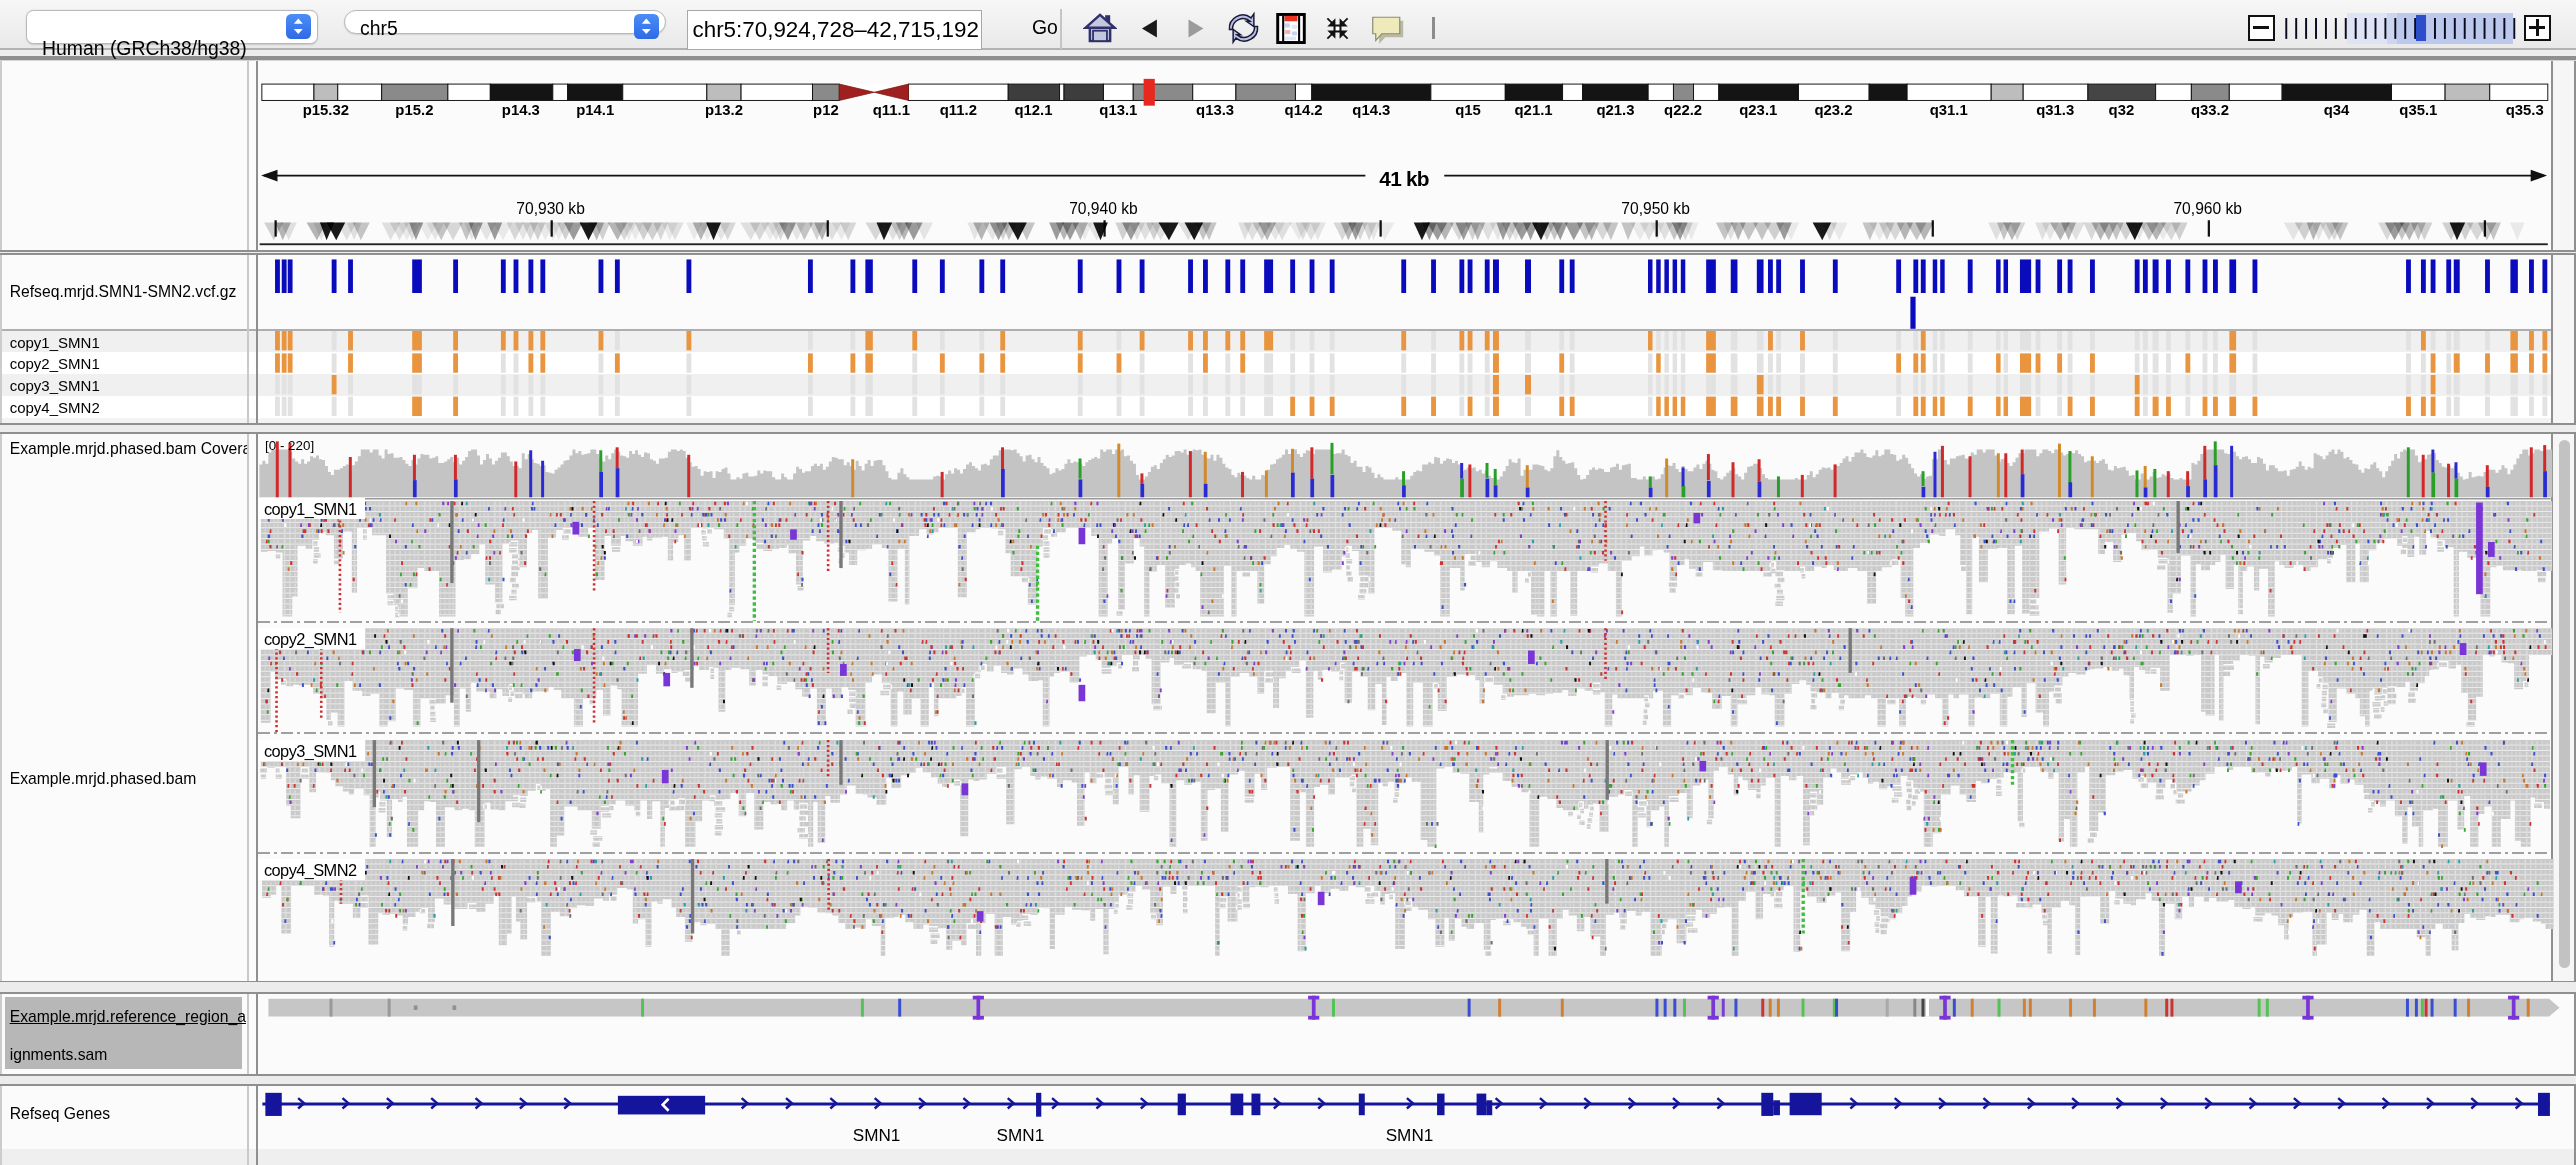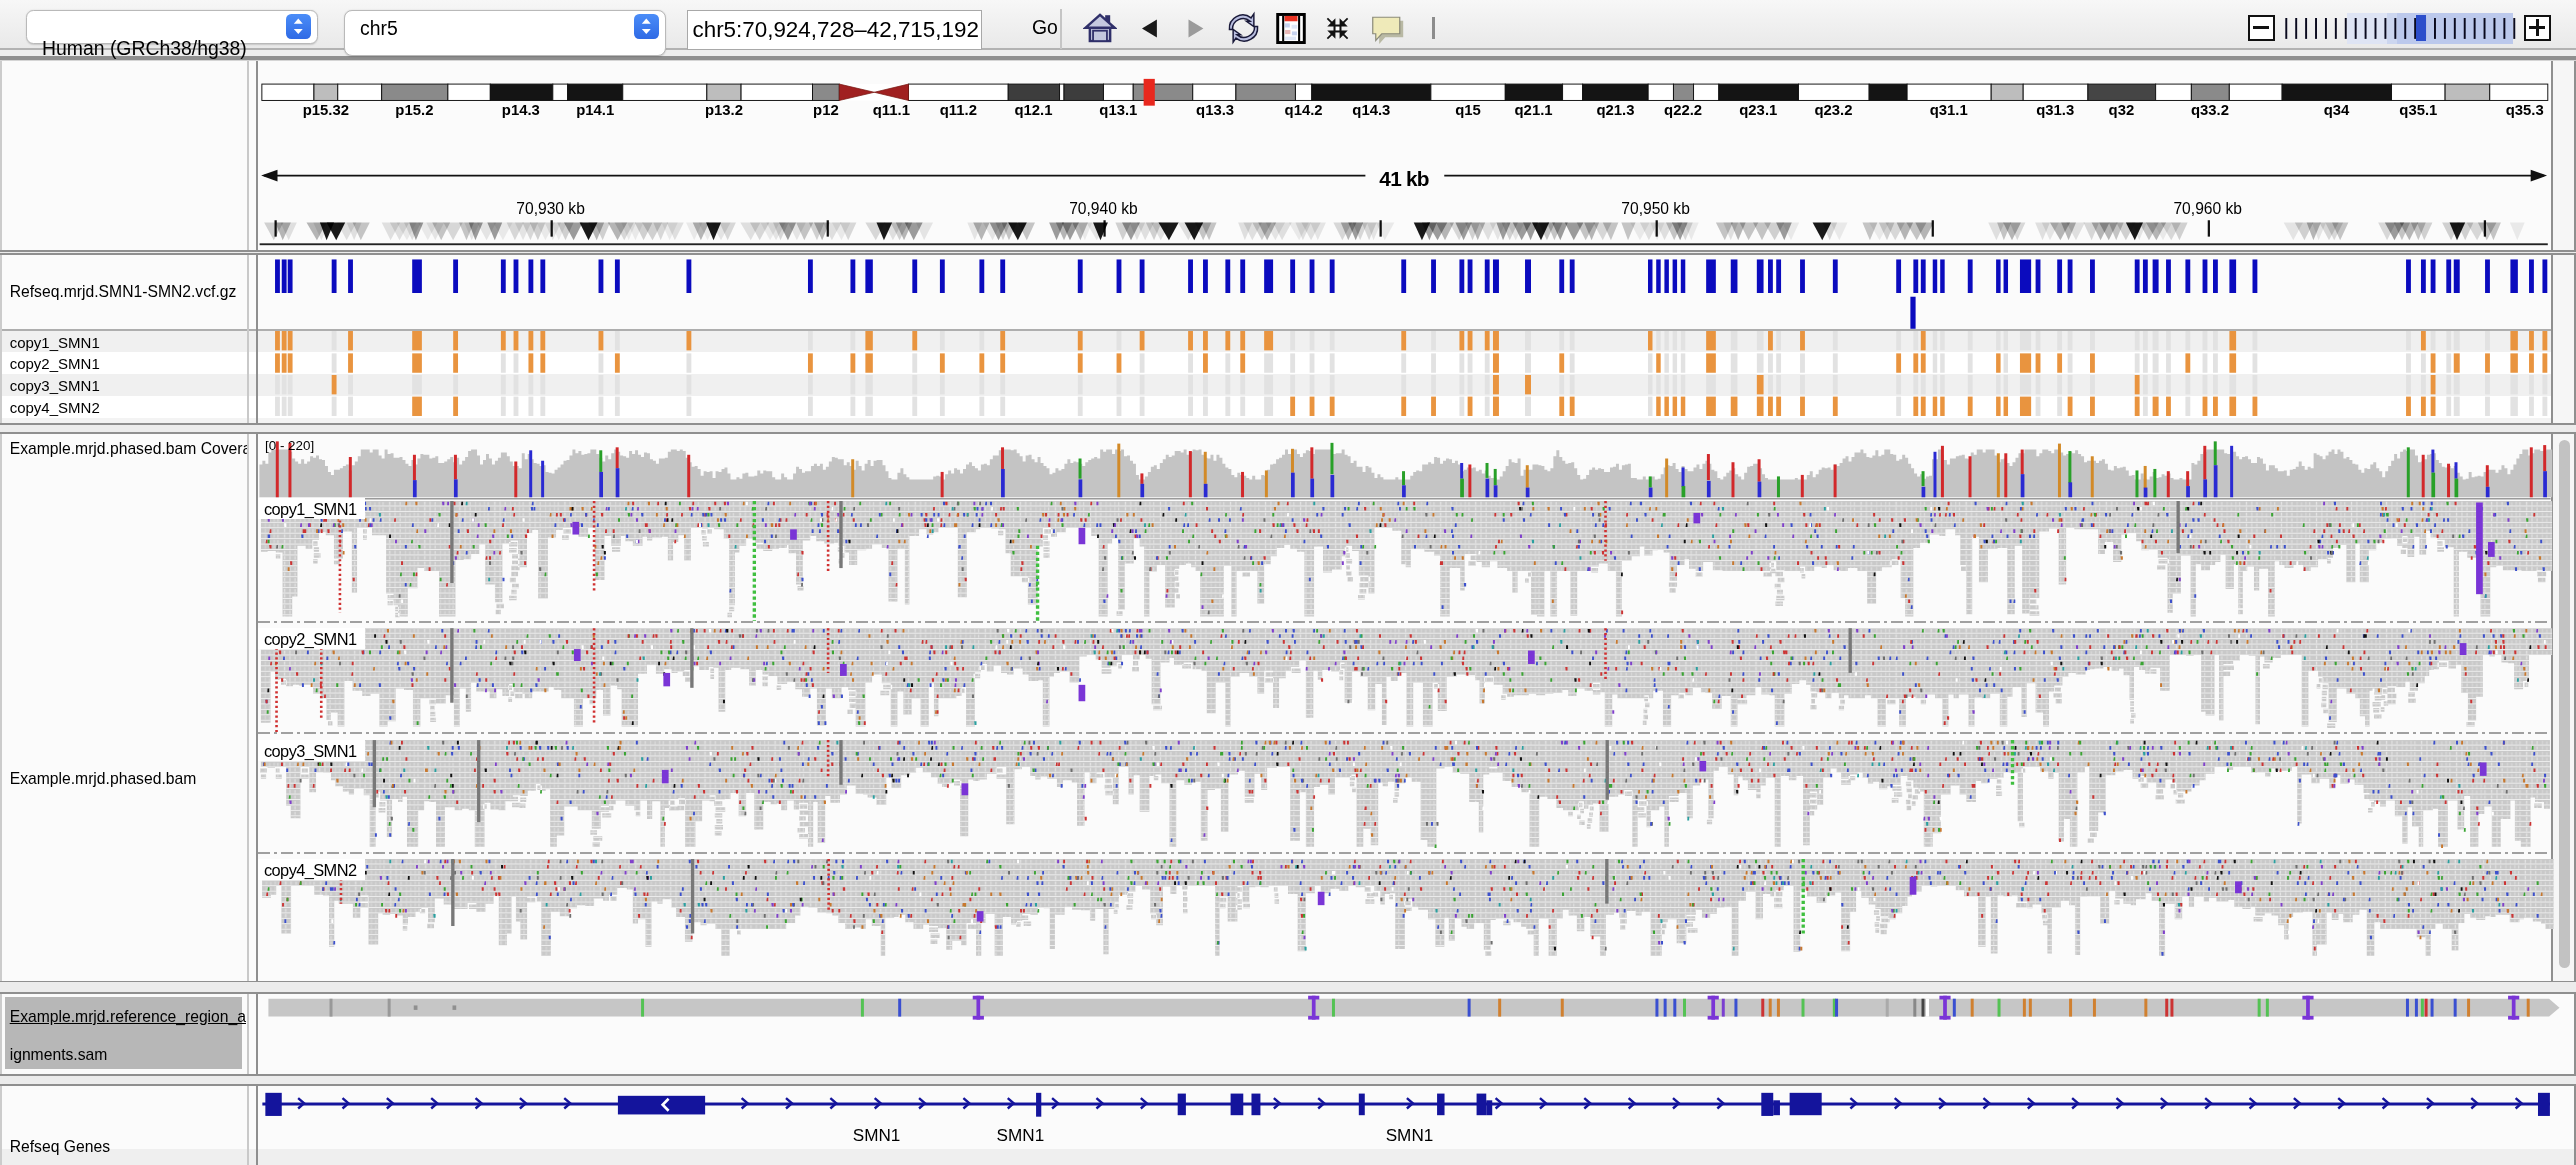--- a/index.html
+++ b/index.html
@@ -12,7 +12,7 @@
         <path d="M16.5 27 l-6 -7 h12 z" fill="#fff"></path>
       </svg></div>
   </div>
-<div style="position:absolute;left:344px;top:9.7px;width:322px;height:46px;background:#fff;border:1.5px solid #b9b9b9;border-radius:8px;box-shadow:0 0.7px 1.5px rgba(0,0,0,.15);">
+<div style="position:absolute;left:344px;top:9.7px;width:322px;height:24px;background:#fff;border:1.5px solid #b9b9b9;border-radius:15px;box-shadow:0 0.7px 1.5px rgba(0,0,0,.15);">
     <div style="position:absolute;left:15px;top:6px;font-size:19.4px;">chr5</div>
     <div style="position:absolute;right:6px;top:3.7px;width:24.6px;height:24.6px;background:linear-gradient(#4b8df8,#2f6ae5);border-radius:5.2px;"><svg width="24.6" height="24.6" viewBox="0 0 33 33">
         <path d="M16.5 6 l6 7 h-12 z" fill="#fff"></path>

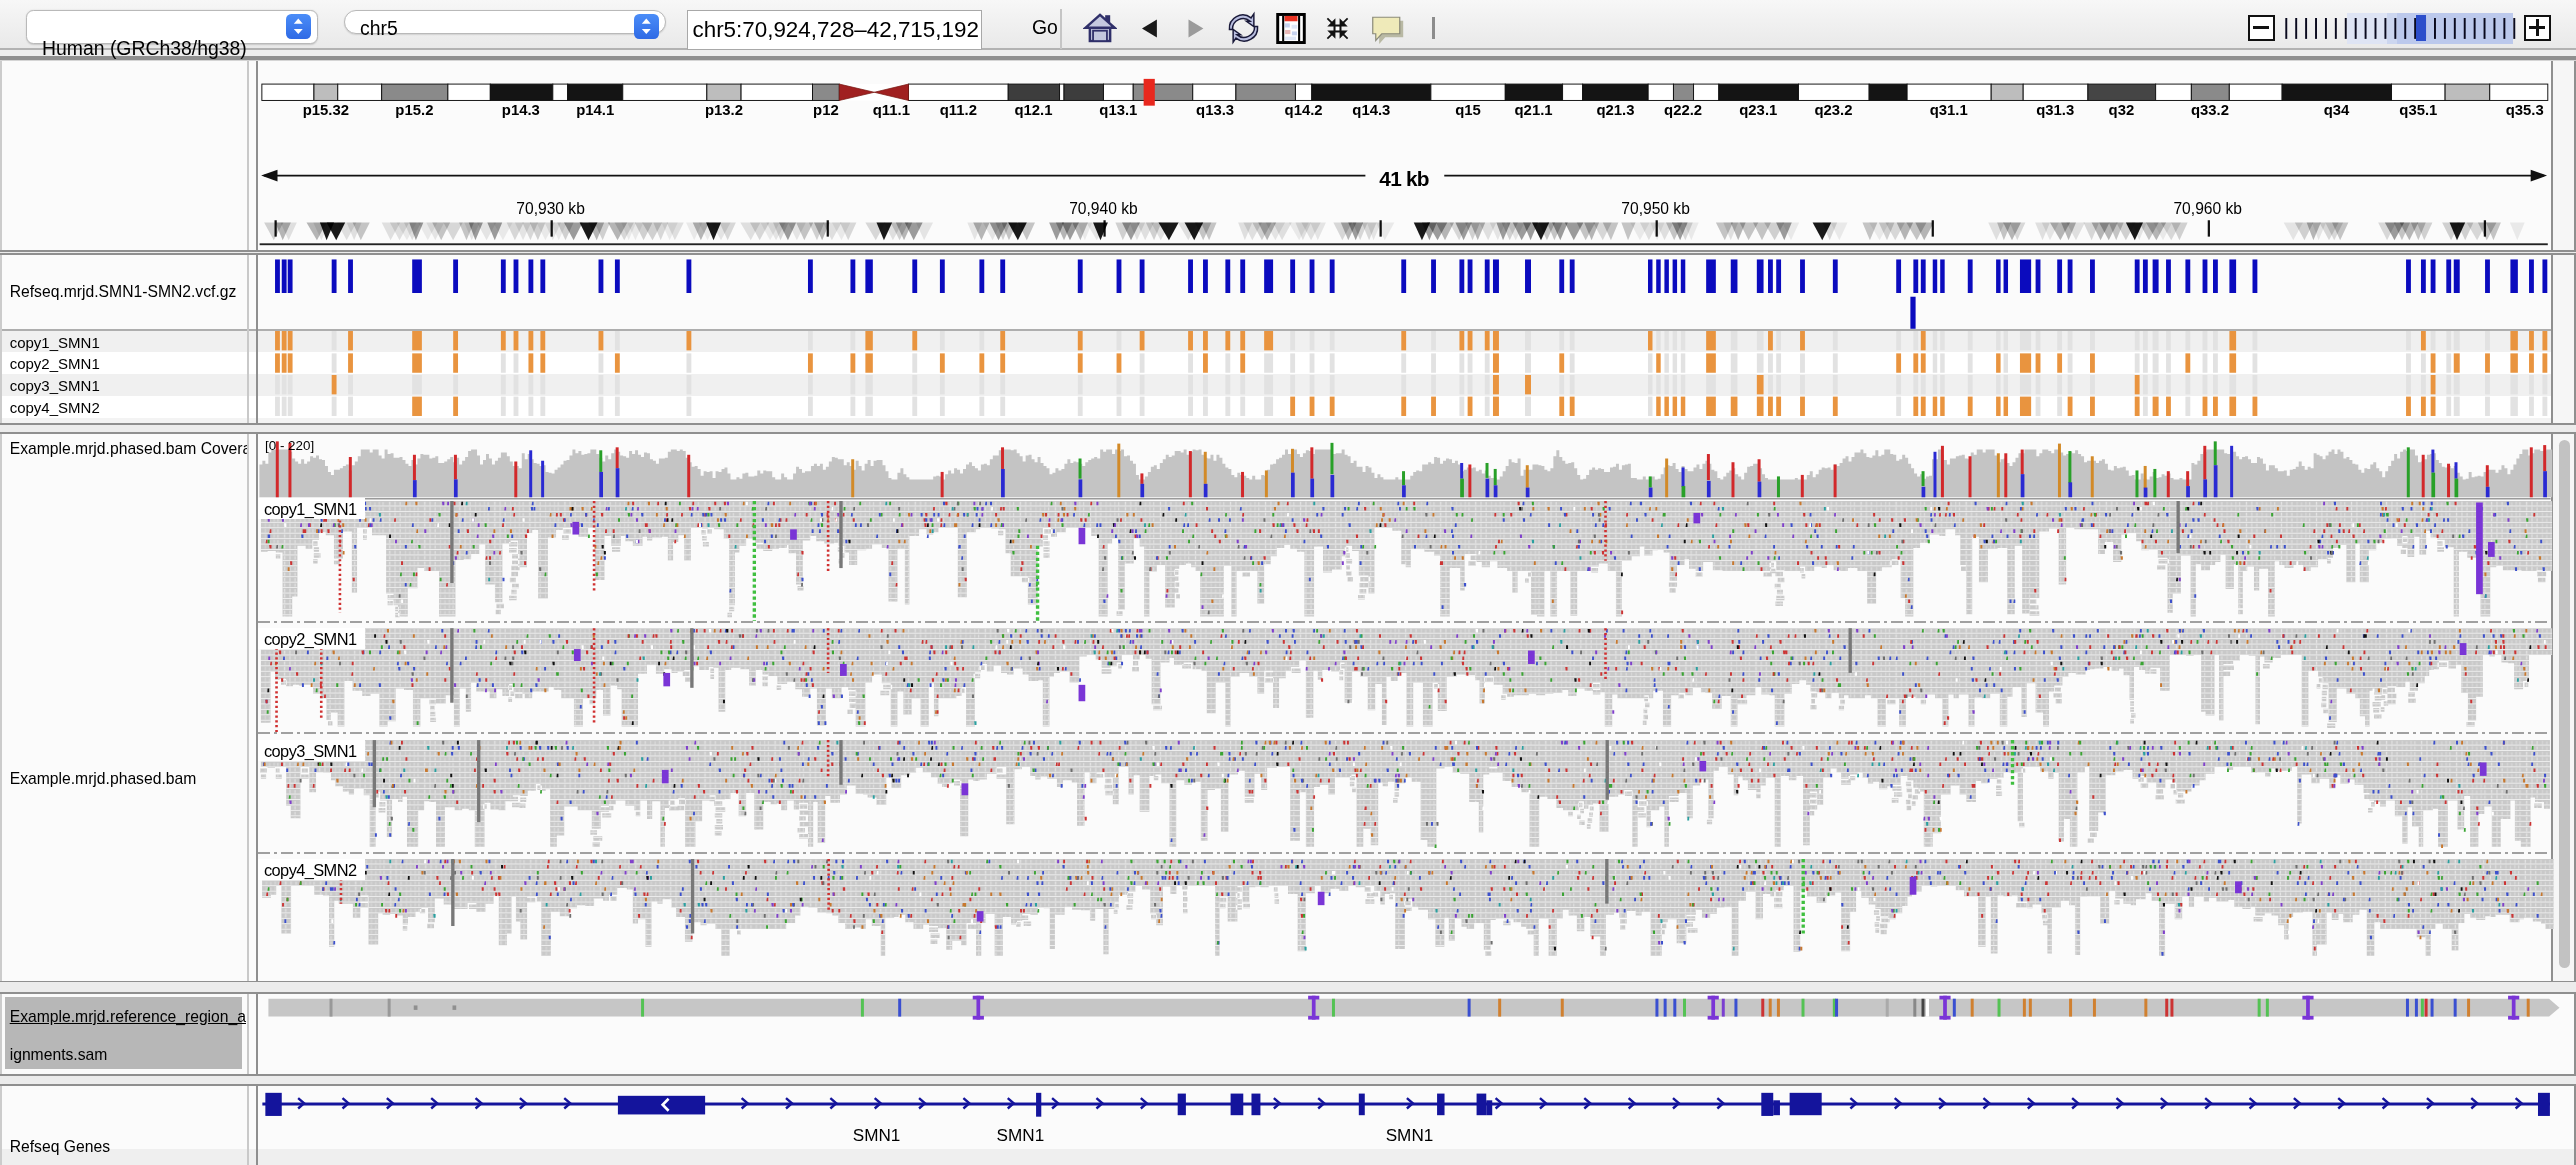--- a/index.html
+++ b/index.html
@@ -1183,7 +1183,7 @@
       <rect x="1305" y="1363" width="15" height="5"></rect>
     </g>
   </svg>
-<div style="position:absolute;left:9.7px;top:1105px;font-size:15.7px;line-height:18.6px;white-space:nowrap;z-index:7;margin-top:33px;">Refseq Genes</div>
+<div style="position:absolute;left:9.7px;top:1105px;font-size:15.7px;line-height:18.6px;white-space:nowrap;z-index:7;">Refseq Genes</div>
 <svg style="position:absolute;left:0;top:0;z-index:6" width="2576" height="1166" viewBox="0 0 3456 1564">
     <rect x="352" y="1479" width="3069" height="4" fill="#14149c"></rect>
     <rect x="356" y="1466" width="22" height="31" fill="#14149c"></rect>

